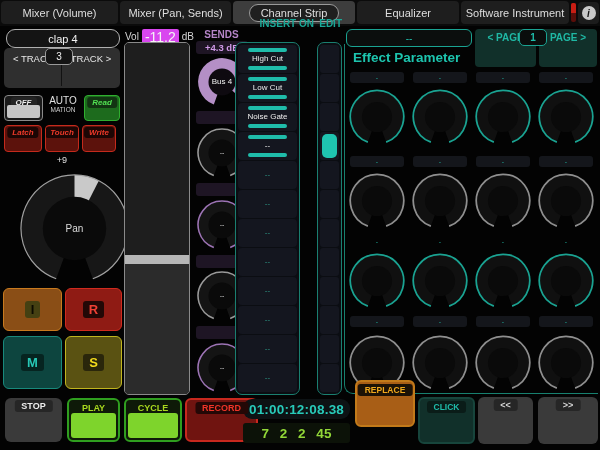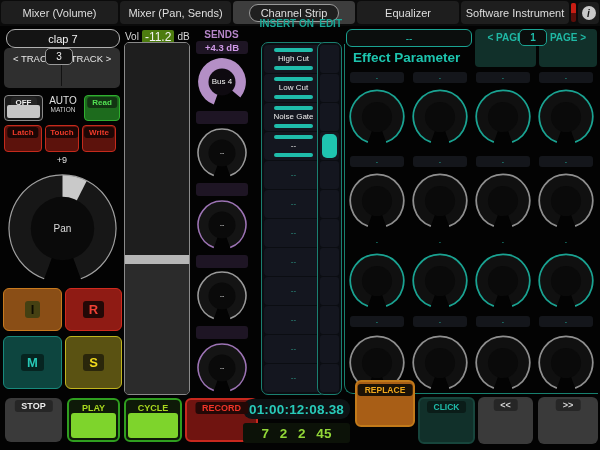--- a/index.html
+++ b/index.html
@@ -162,7 +162,7 @@
   </div>
 
   <div class="abs namebox ctr">
-    <span>clap 7</span>
+    <span>clap 4</span>
   </div>
 
   <div class="abs tracksel">

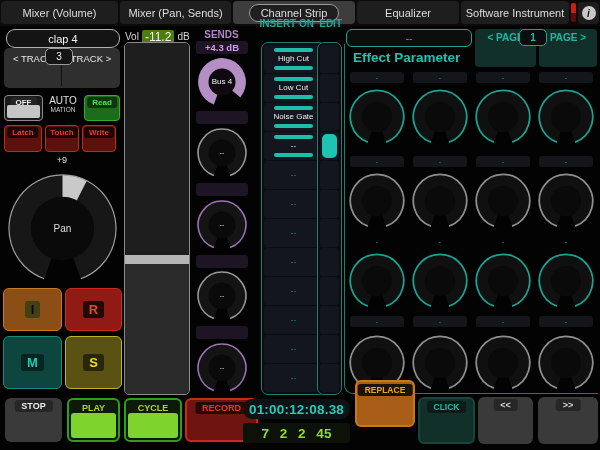--- a/index.html
+++ b/index.html
@@ -65,7 +65,7 @@
 
   
   .volhead{left:125px;top:30px;width:66px;height:13px;display:flex;align-items:center;gap:3px;font-size:10px;color:#d6d6d6;}
-  .volchip{background:#4d7c0f;border-radius:2px;padding:0px 3px;font-size:12px;color:#f4f4f4;}
+  .volchip{background:#d946ef;border-radius:2px;padding:0px 3px;font-size:14px;color:#f4f4f4;}
   .fader{left:124px;top:42px;width:66px;height:353px;border:1.5px solid #8a8a8a;border-radius:5px;
          background:#1e1e1e;box-sizing:border-box;overflow:hidden;display:flex;flex-direction:column;}
   .ftop{height:212px;background:#1e1e1e;}

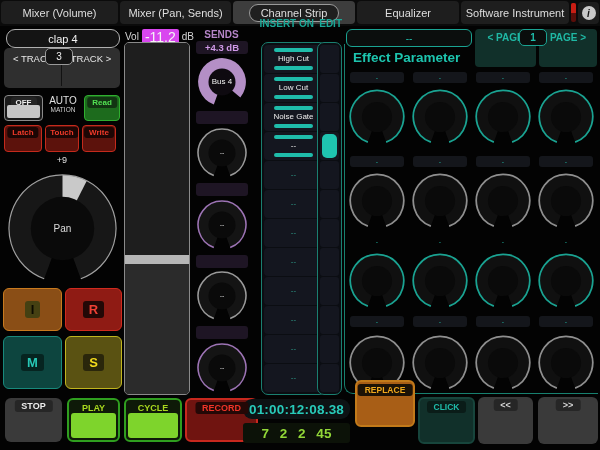--- a/index.html
+++ b/index.html
@@ -288,7 +288,7 @@
   </div>
 
   <div class="coltitle" style="left:249px;width:65px;">INSERT ON</div>
-  <div class="tealbox" style="left:261px;width:65px;">
+  <div class="tealbox" style="left:235px;width:65px;">
     <div class="irow on">
       <div class="ibar"></div>
       <span class="ilab">High Cut</span>

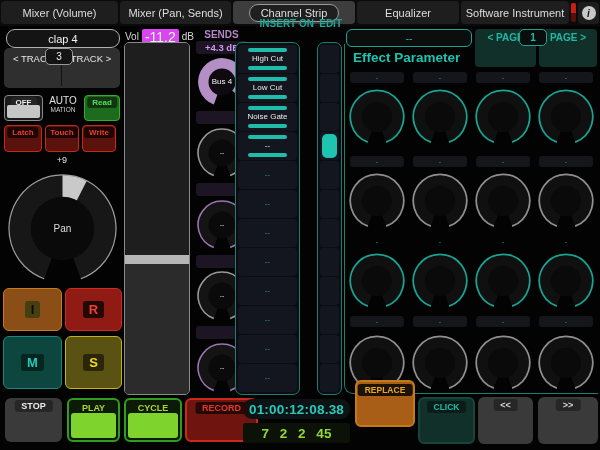--- a/index.html
+++ b/index.html
@@ -33,7 +33,7 @@
 
   .abtn{position:absolute;border-radius:4px;box-sizing:border-box;overflow:hidden;}
   .alab{position:absolute;top:1px;left:50%;transform:translateX(-50%);font-size:8px;font-weight:bold;
-        padding:1px 5px;border-radius:3px;white-space:nowrap;}
+        padding:1px 5px;border-radius:3px;white-space:nowrap;font-style:italic;}
   .offbtn{left:4px;top:95px;width:39px;height:26px;border:1px solid #8a8a8a;background:#1a1a1a;}
   .offbtn .alab{color:#ececec;background:#242424;}
   .offbtn .afill{position:absolute;left:2px;right:2px;bottom:2px;height:13px;background:#c6c6c6;border-radius:2px;}

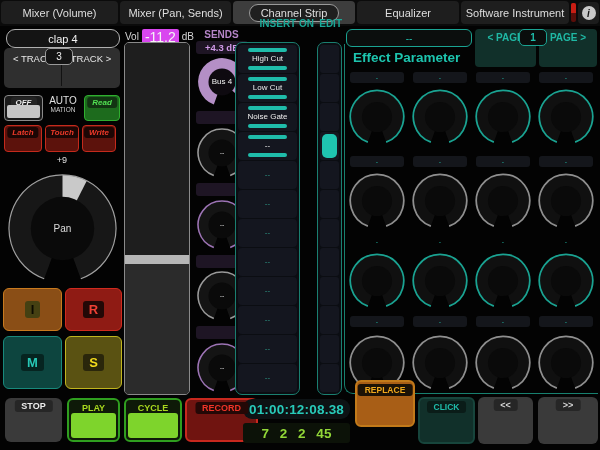--- a/index.html
+++ b/index.html
@@ -46,7 +46,7 @@
   .redbtn .alab{color:#ef3a2a;background:#1c0604;}
 
   .panval{left:0px;top:155px;width:124px;text-align:center;font-size:9px;color:#e0e0e0;}
-  .panknob{left:5px;top:171px;width:115px;height:115px;}
+  .panknob{left:17px;top:171px;width:115px;height:115px;}
   .knob svg{width:100%;height:100%;display:block;}
   .knob{position:absolute;}
   .knob-label{position:absolute;left:0;right:0;top:50%;transform:translateY(-52%);

